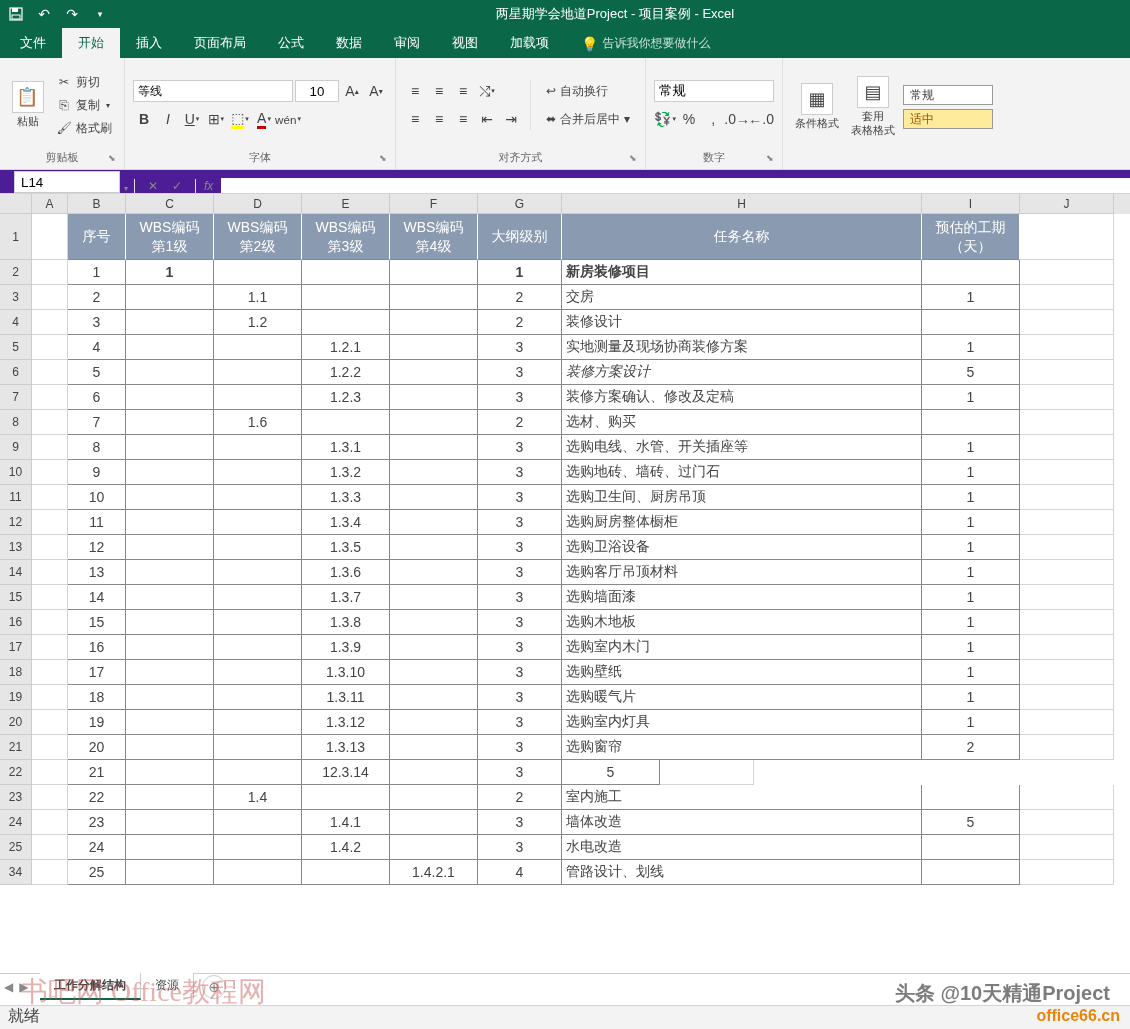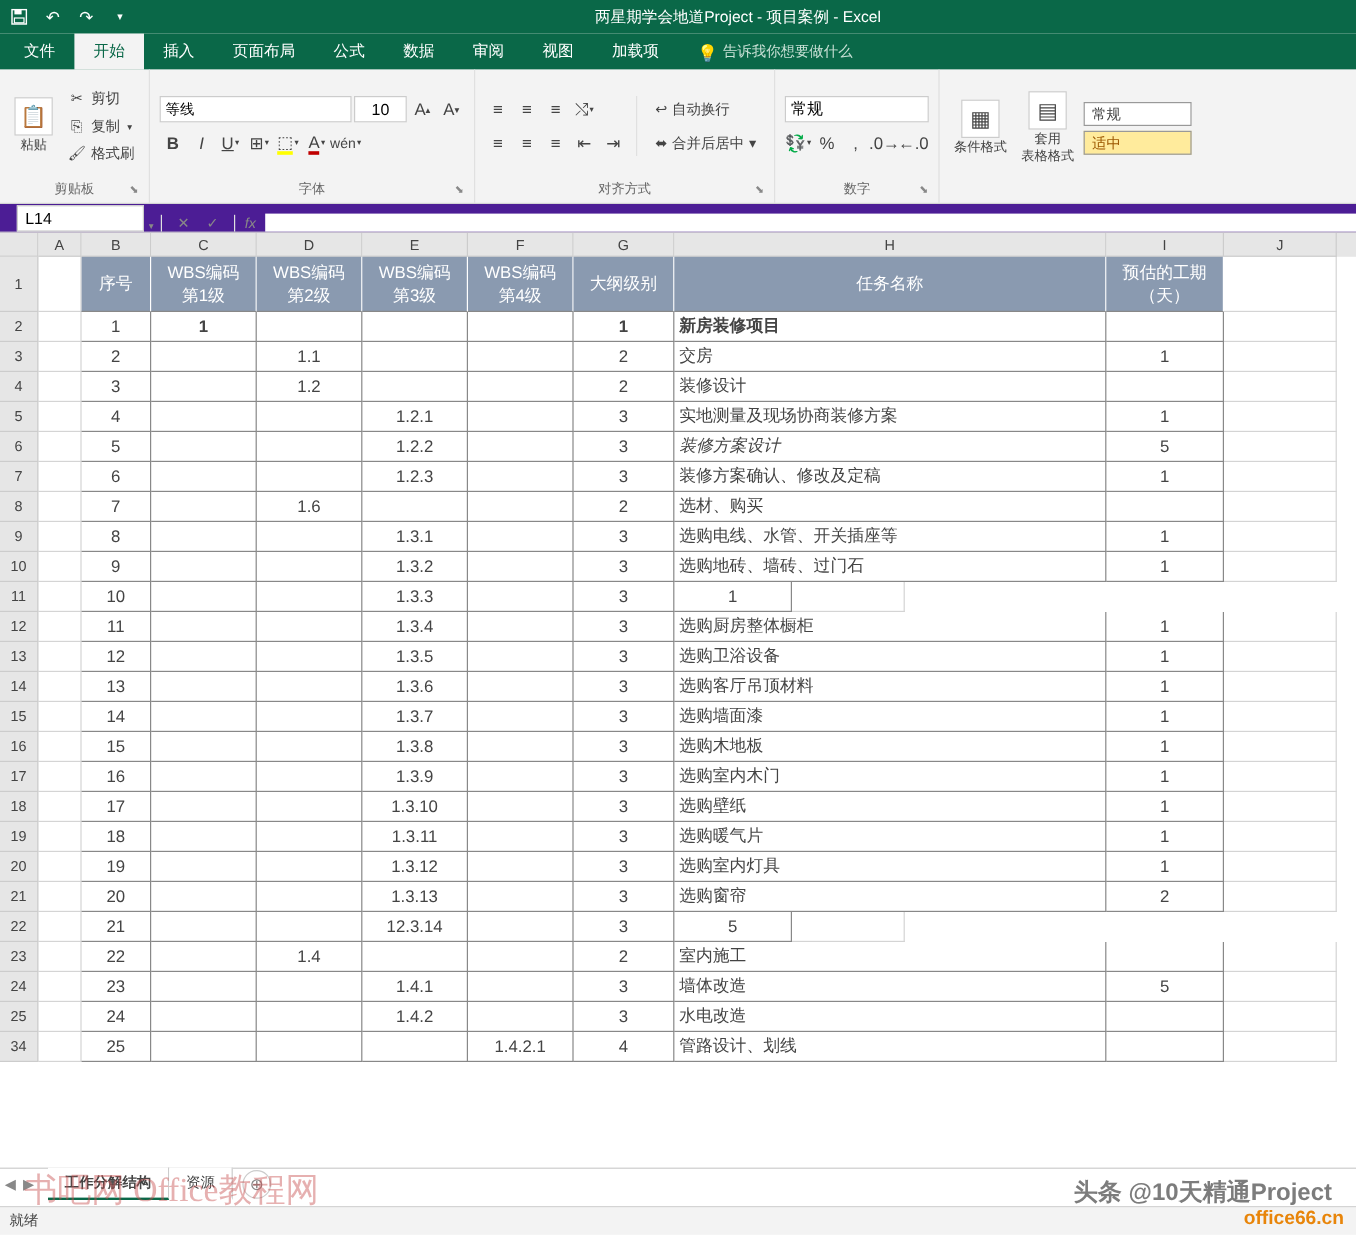--- a/index.html
+++ b/index.html
@@ -435,6 +435,7 @@
           <div class="cell data-cell center" style="width: 88px; height: 25px;">1.3.3</div>
           <div class="cell data-cell center" style="width: 88px; height: 25px;"></div>
           <div class="cell data-cell center" style="width: 84px; height: 25px;">3</div>
+          <div class="cell data-cell" style="width: 360px; height: 25px; justify-content: flex-start;">选购卫生间、厨房吊顶</div>
           <div class="cell data-cell center" style="width: 98px; height: 25px;">1</div>
           <div class="cell " style="width: 94px; height: 25px;"></div>
         </div>

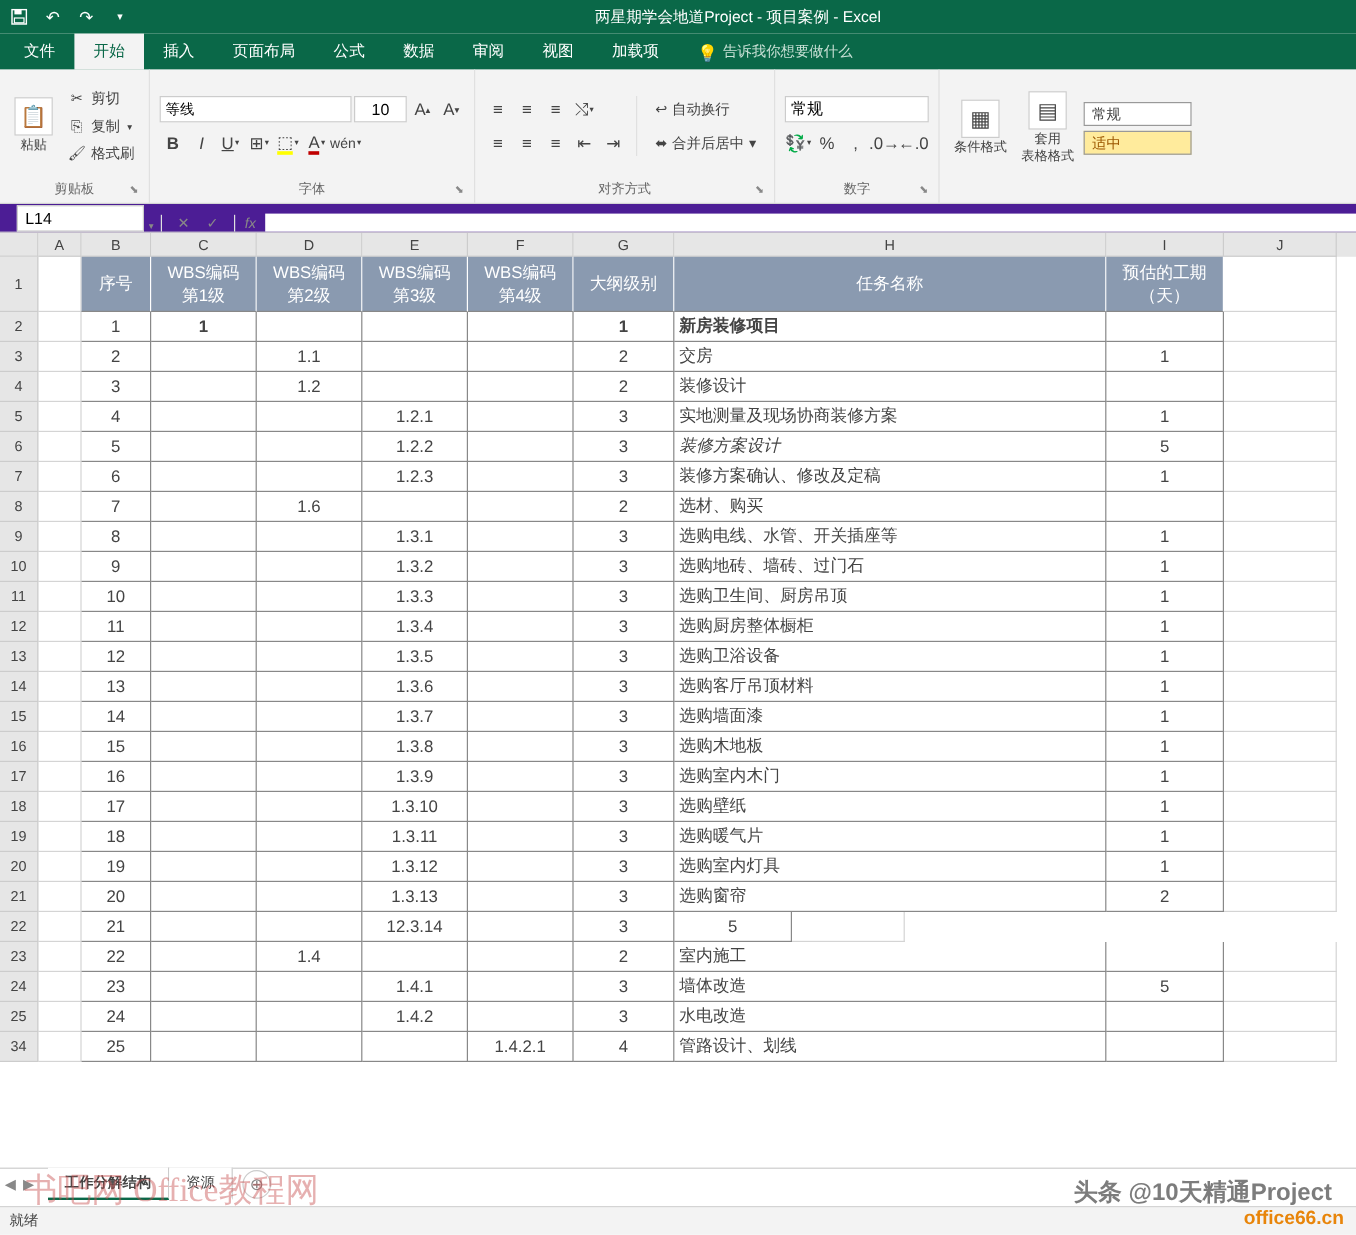--- a/index.html
+++ b/index.html
@@ -65,7 +65,7 @@
 .sheet-tab.active { border-bottom: 2px solid #0a6848; font-weight: bold;}
 .new-sheet { width: 24px; height: 24px; border: 1px solid #ccc; border-radius: 50%; display: flex; align-items: center; justify-content: center; margin-left: 8px; color: #888; font-size: 14px;}
 
-.statusbar { position: absolute; bottom: 0; left: 0; right: 0; height: 24px; background: #f3f3f3; border-top: 1px solid #d4d4d4; display: flex; align-items: center; padding: 0 8px; font-size: 12px;}
+.statusbar { position: absolute; bottom: 0; left: 0; right: 0; height: 24px; background: #f3f3f3; border-top: 1px solid #d4d4d4; display: flex; align-items: flex-start; padding: 0 8px; font-size: 16px;}
 
 .watermark1 { position: absolute; bottom: 18px; left: 20px; font-size: 28px; color: rgba(200,80,80,0.45); font-family: "KaiTi", serif; pointer-events: none;}
 .watermark2 { position: absolute; bottom: 22px; right: 20px; font-size: 20px; color: rgba(80,80,80,0.75); pointer-events: none; font-weight: bold;}

